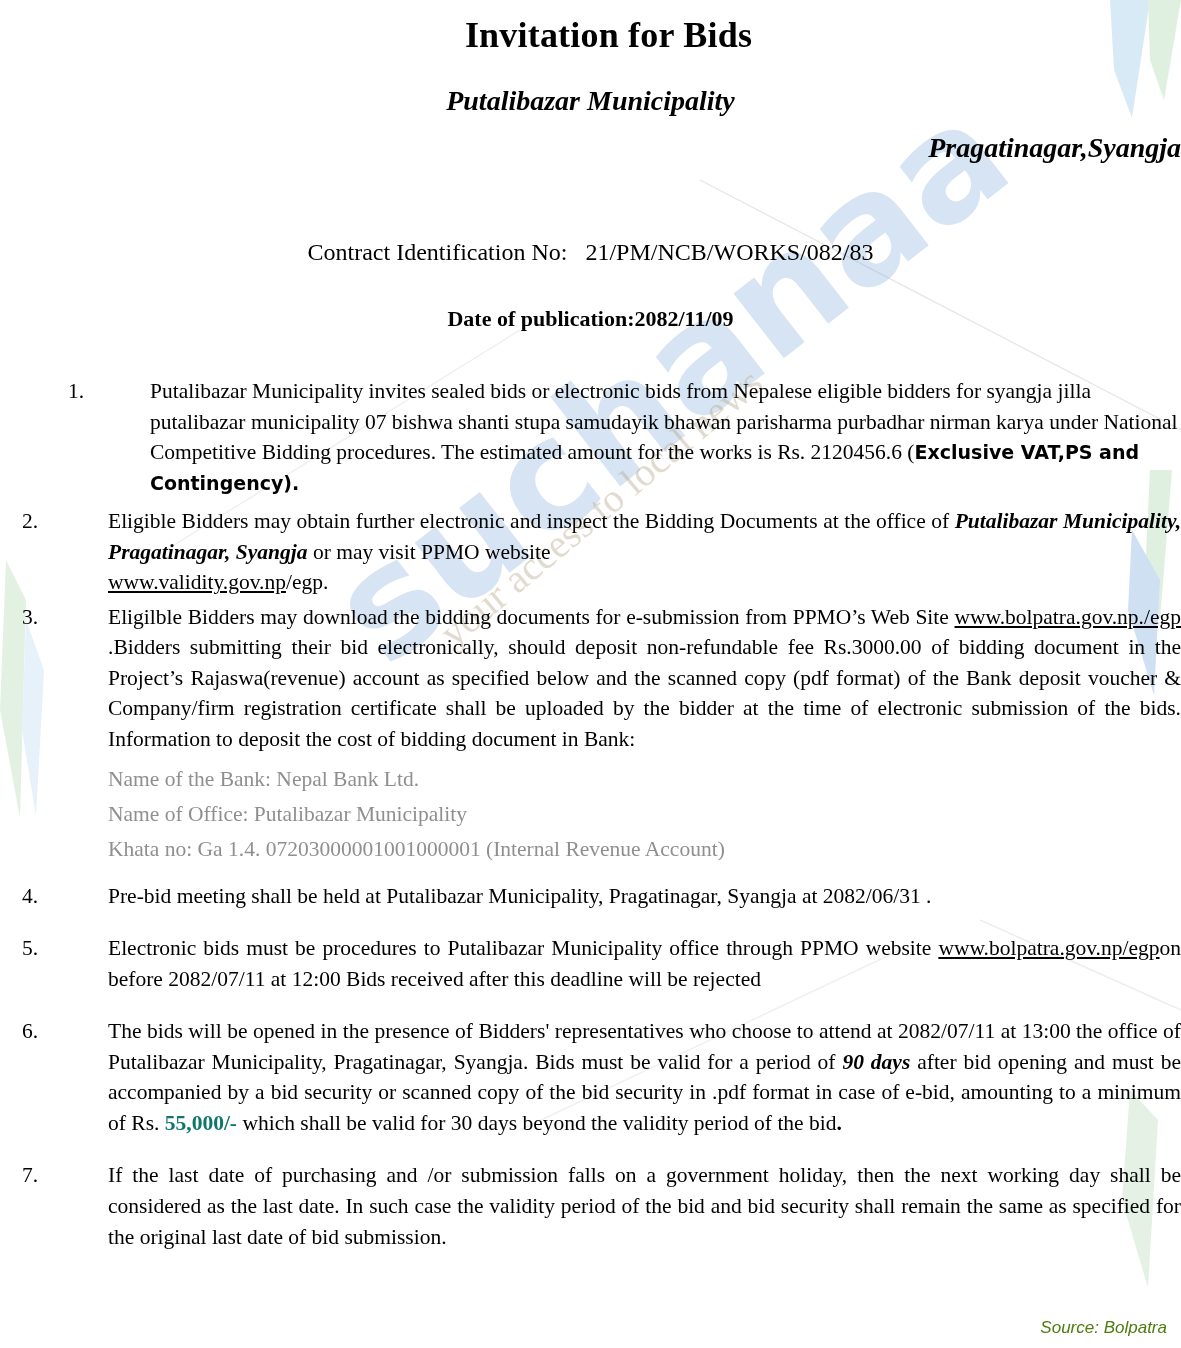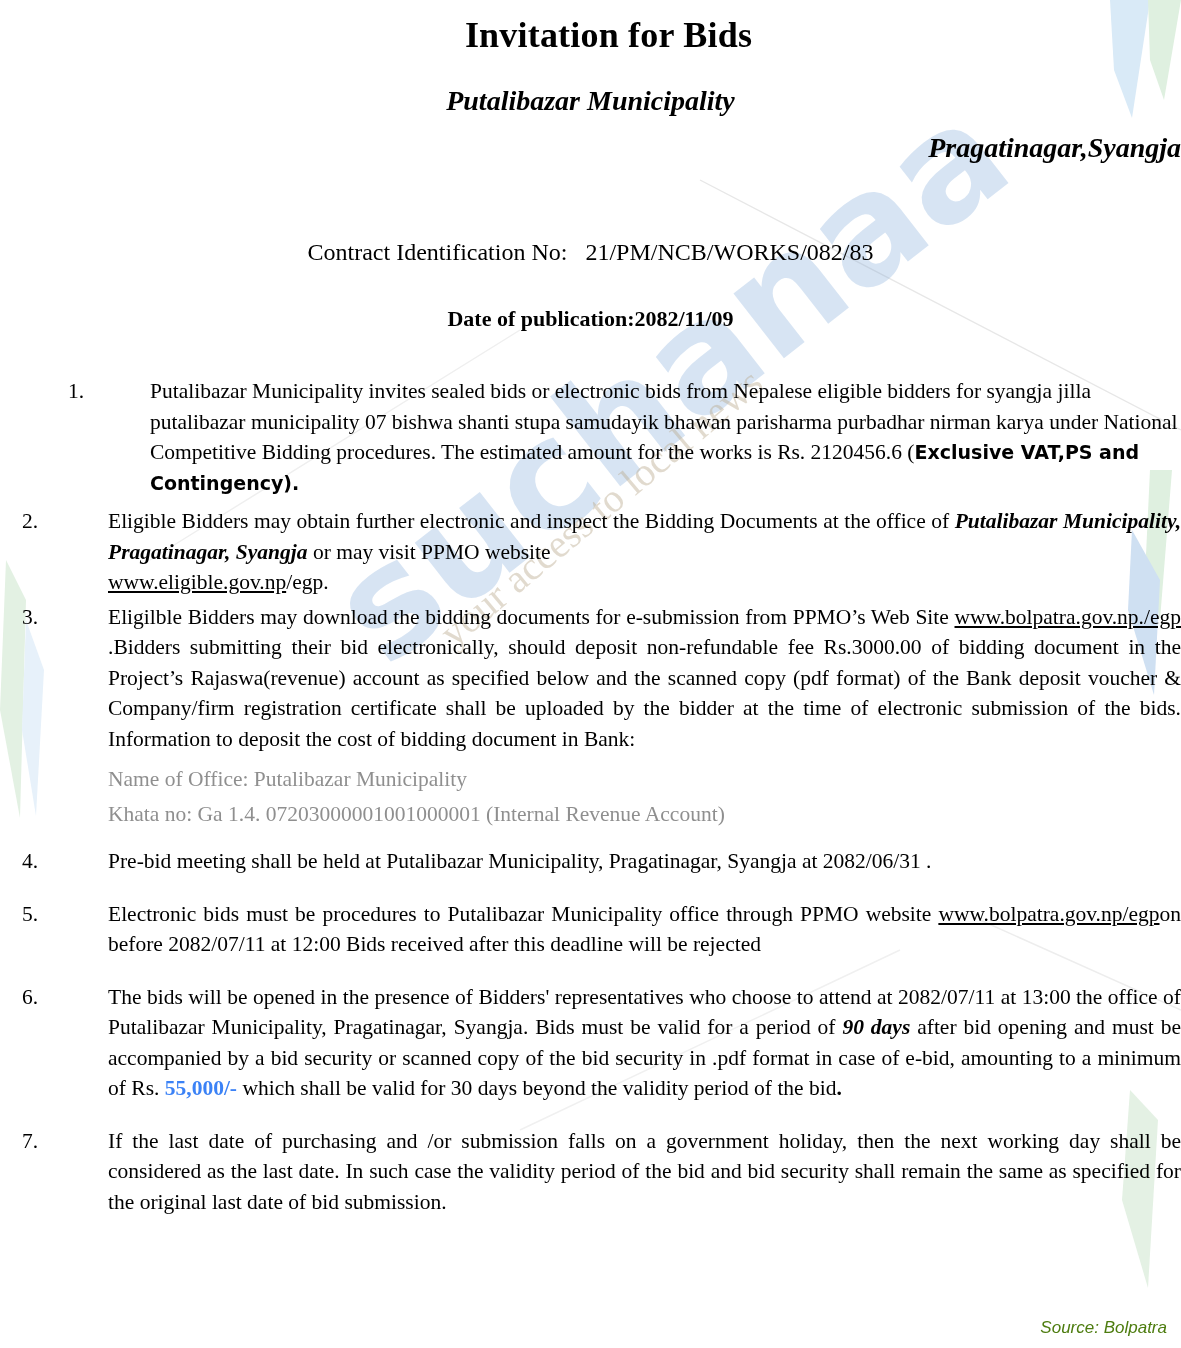--- a/index.html
+++ b/index.html
@@ -211,7 +211,7 @@
 
       <li class="tight">
         <span class="num">2.</span><span>Eligible Bidders may obtain further electronic and inspect the Bidding Documents at the office of </span><span class="bi">Putalibazar Municipality, Pragatinagar, Syangja</span><span> or may visit PPMO website </span><br>
-        <span class="u">www.eligible.gov.np</span><span>/egp.</span>
+        <span class="u">www.validity.gov.np</span><span>/egp.</span>
       </li>
 
       <li>

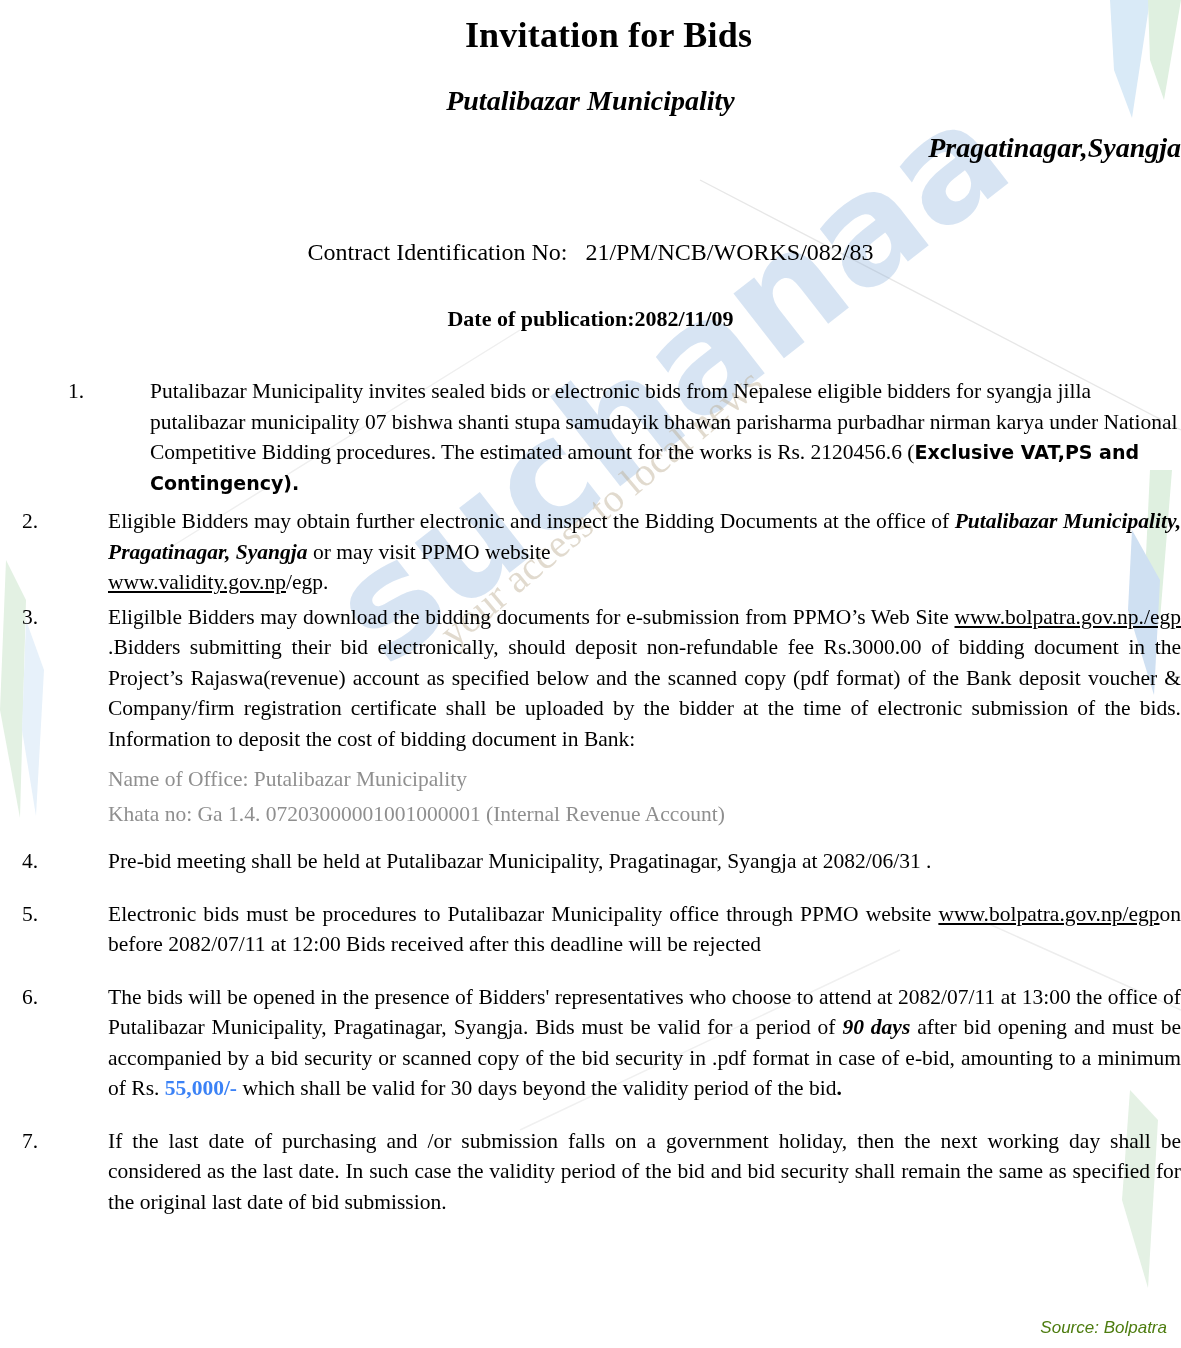--- a/index.html
+++ b/index.html
@@ -219,6 +219,7 @@
       </li>
 
       <div class="bank-block">
+        <div>Name of the Bank: Nepal Bank Ltd.</div>
         <div>Name of Office: Putalibazar Municipality</div>
         <div>Khata no: Ga 1.4. 07203000001001000001  (Internal Revenue Account)</div>
       </div>

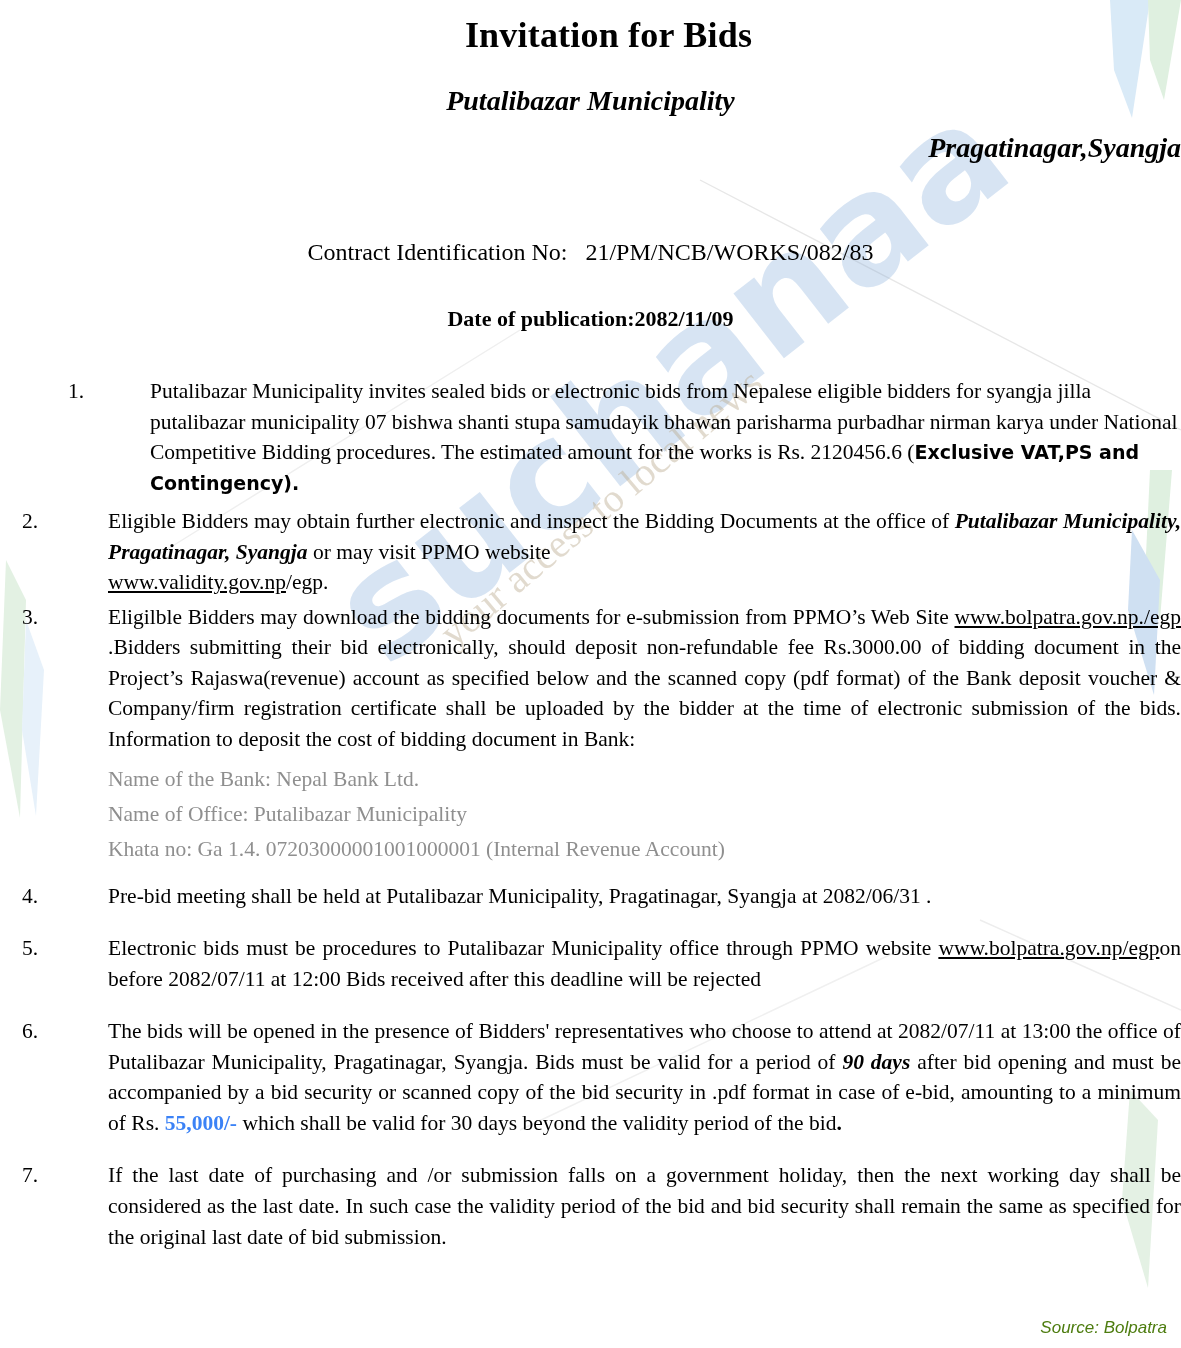--- a/index.html
+++ b/index.html
@@ -123,7 +123,7 @@
     font-weight: bold;
     font-size: 19px;
   }
-  .faded { color: #3b82f6; }
+  .faded { color: #0f766e; }
 
   .bank-block {
     margin: 4px 0 0 108px;

